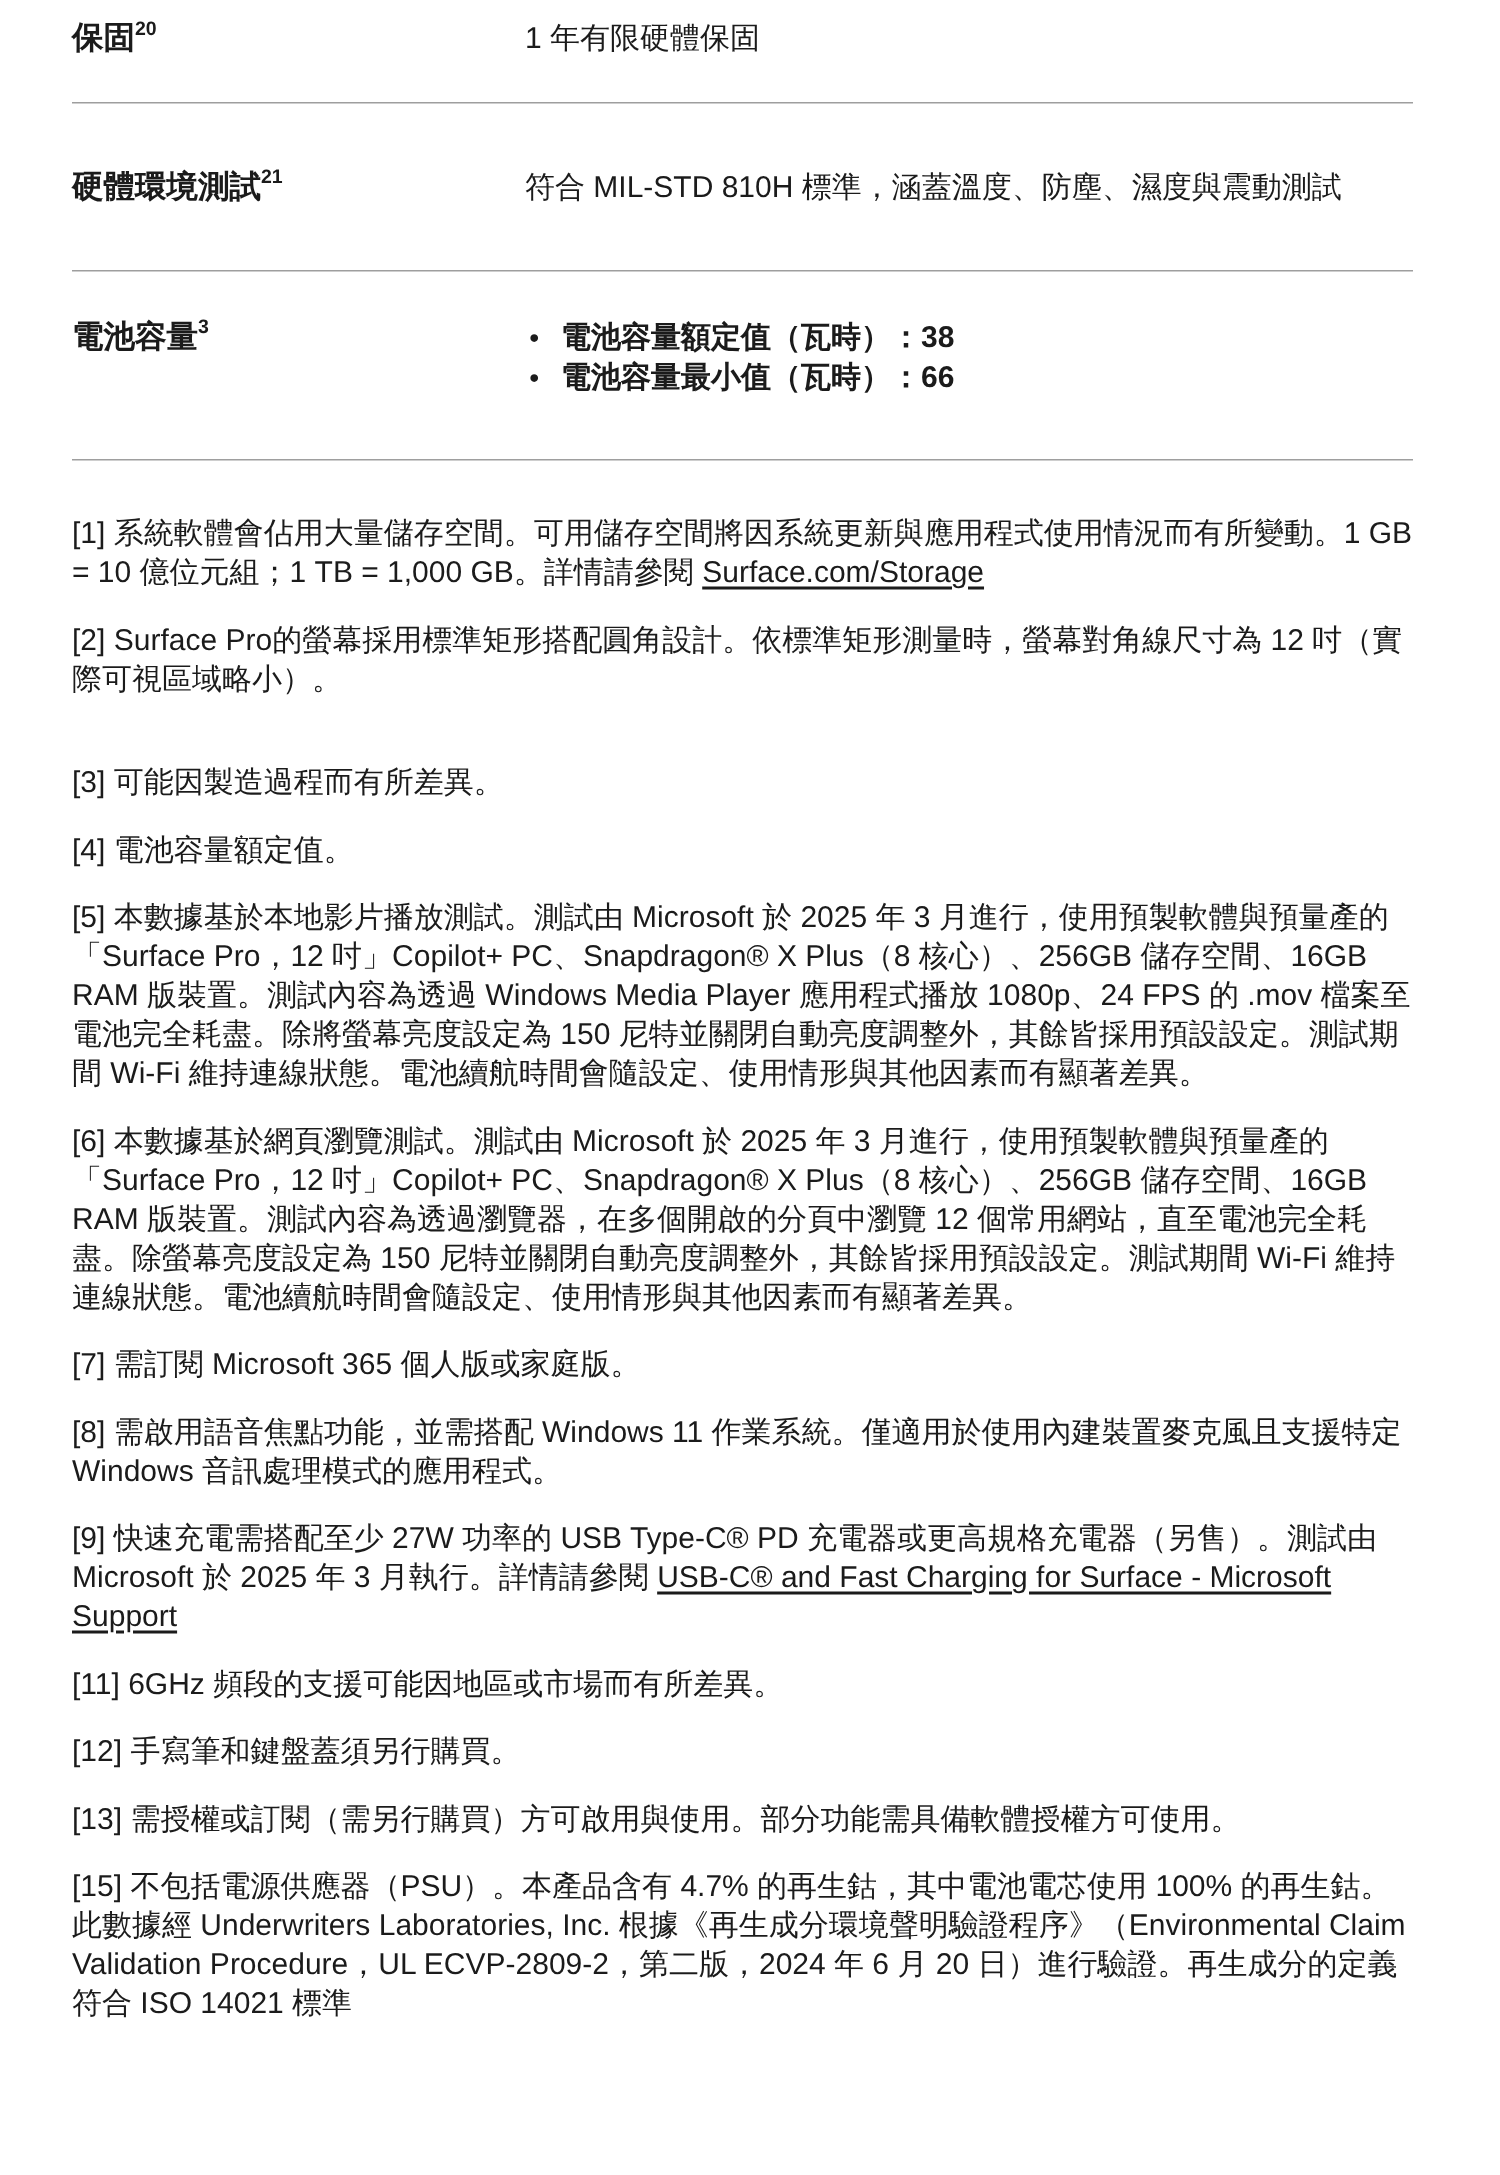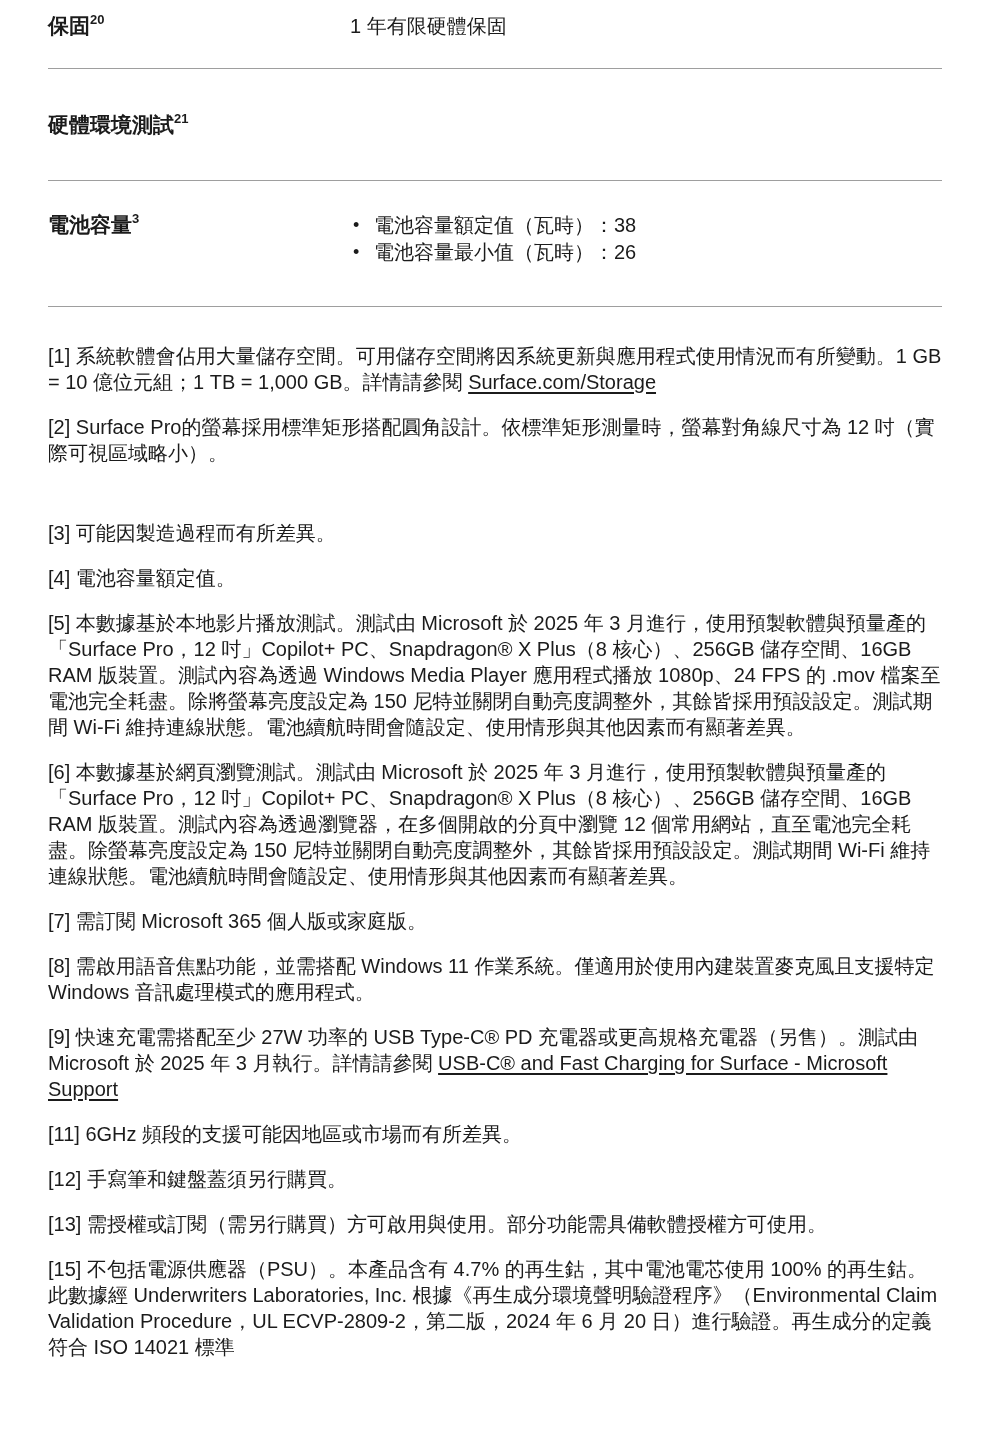--- a/index.html
+++ b/index.html
@@ -91,6 +91,7 @@
 
     <div class="spec-row row-hardware">
       <div class="spec-label"><span>硬體環境測試</span><sup>21</sup></div>
+      <div class="spec-value">符合 MIL-STD 810H 標準，涵蓋溫度、防塵、濕度與震動測試</div>
     </div>
 
     <div class="spec-row row-battery">

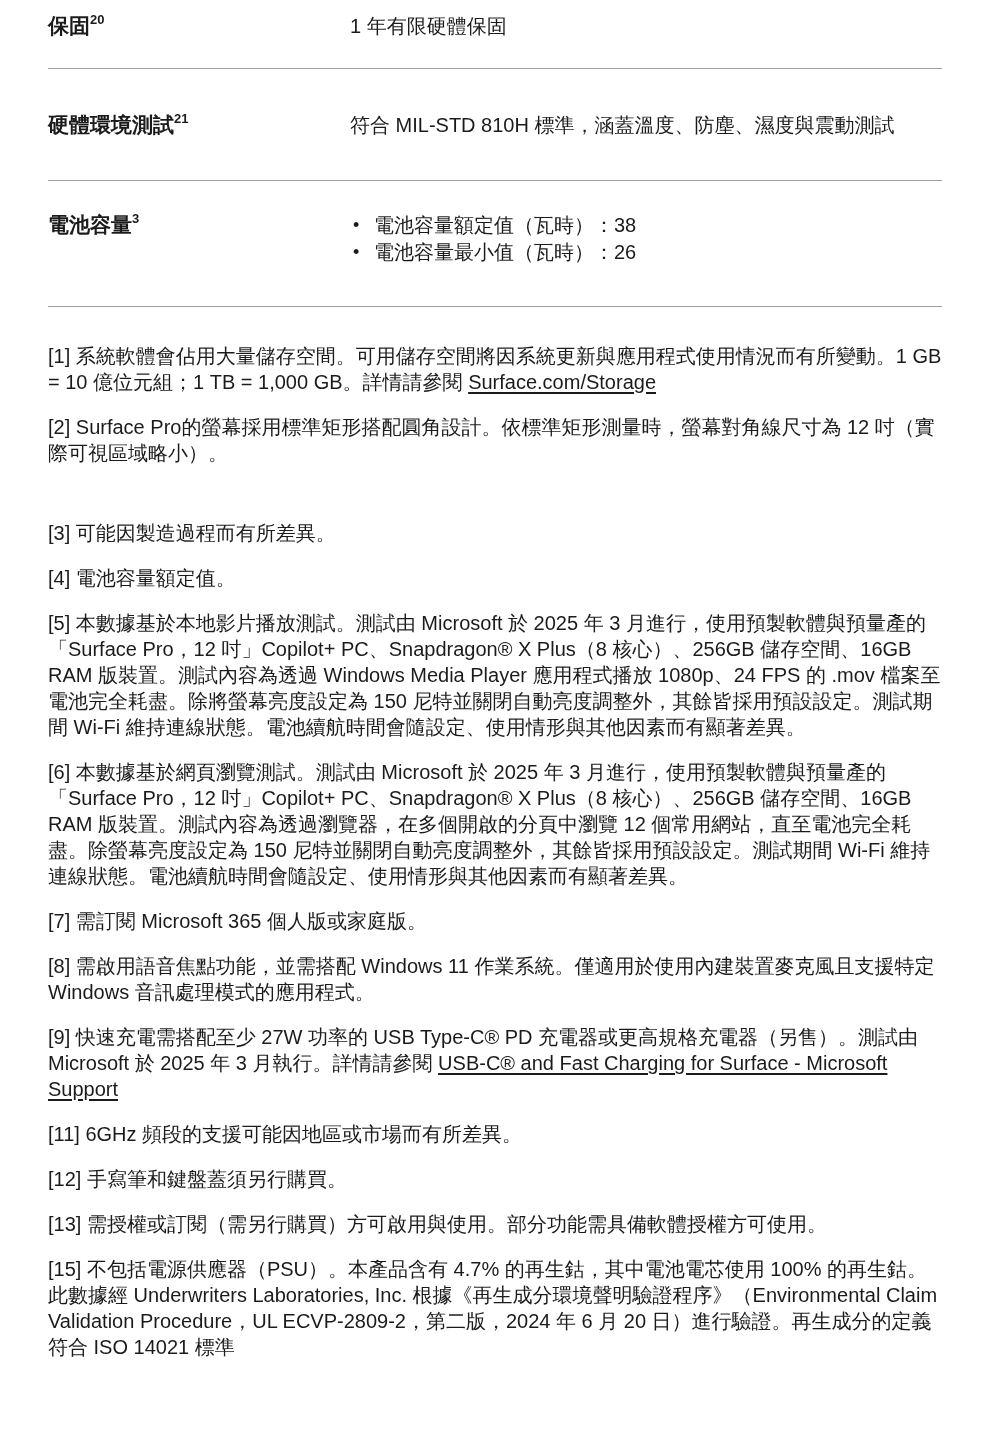--- a/index.html
+++ b/index.html
@@ -55,6 +55,7 @@
     position: relative;
     padding-left: 24px;
     line-height: 27px;
+    font-weight: bold;
   }
   ul.bullets li::before {
     content: "\2022";

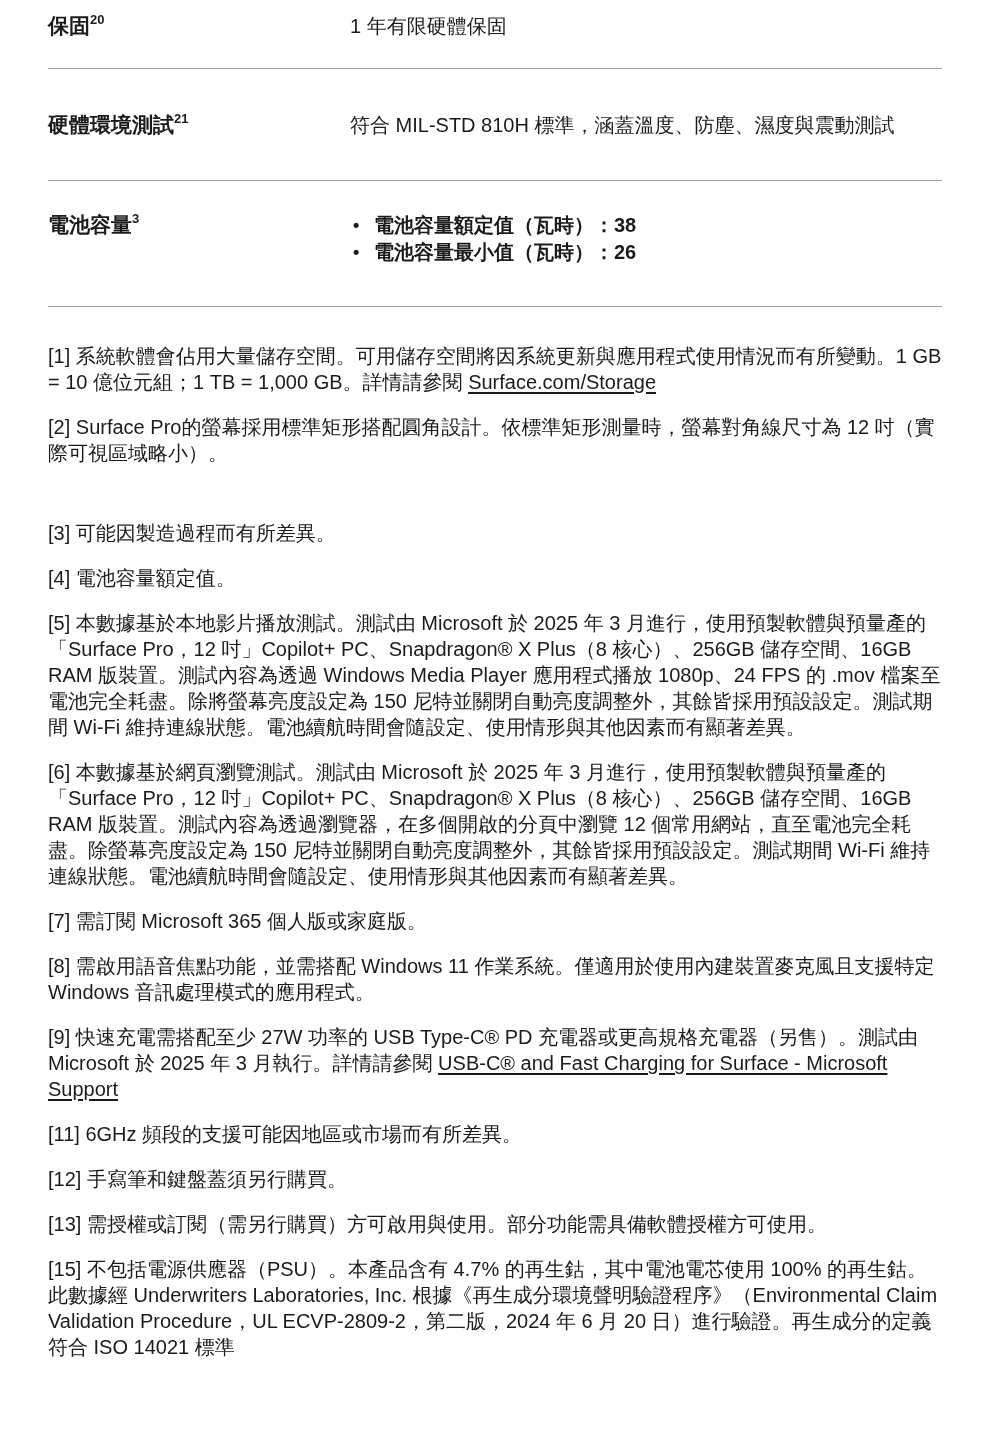--- a/index.html
+++ b/index.html
@@ -100,7 +100,7 @@
       <div class="spec-value">
         <ul class="bullets">
           <li>電池容量額定值（瓦時）：38</li>
-          <li>電池容量最小值（瓦時）：26</li>
+          <li>電池容量最小值（瓦時）：66</li>
         </ul>
       </div>
     </div>

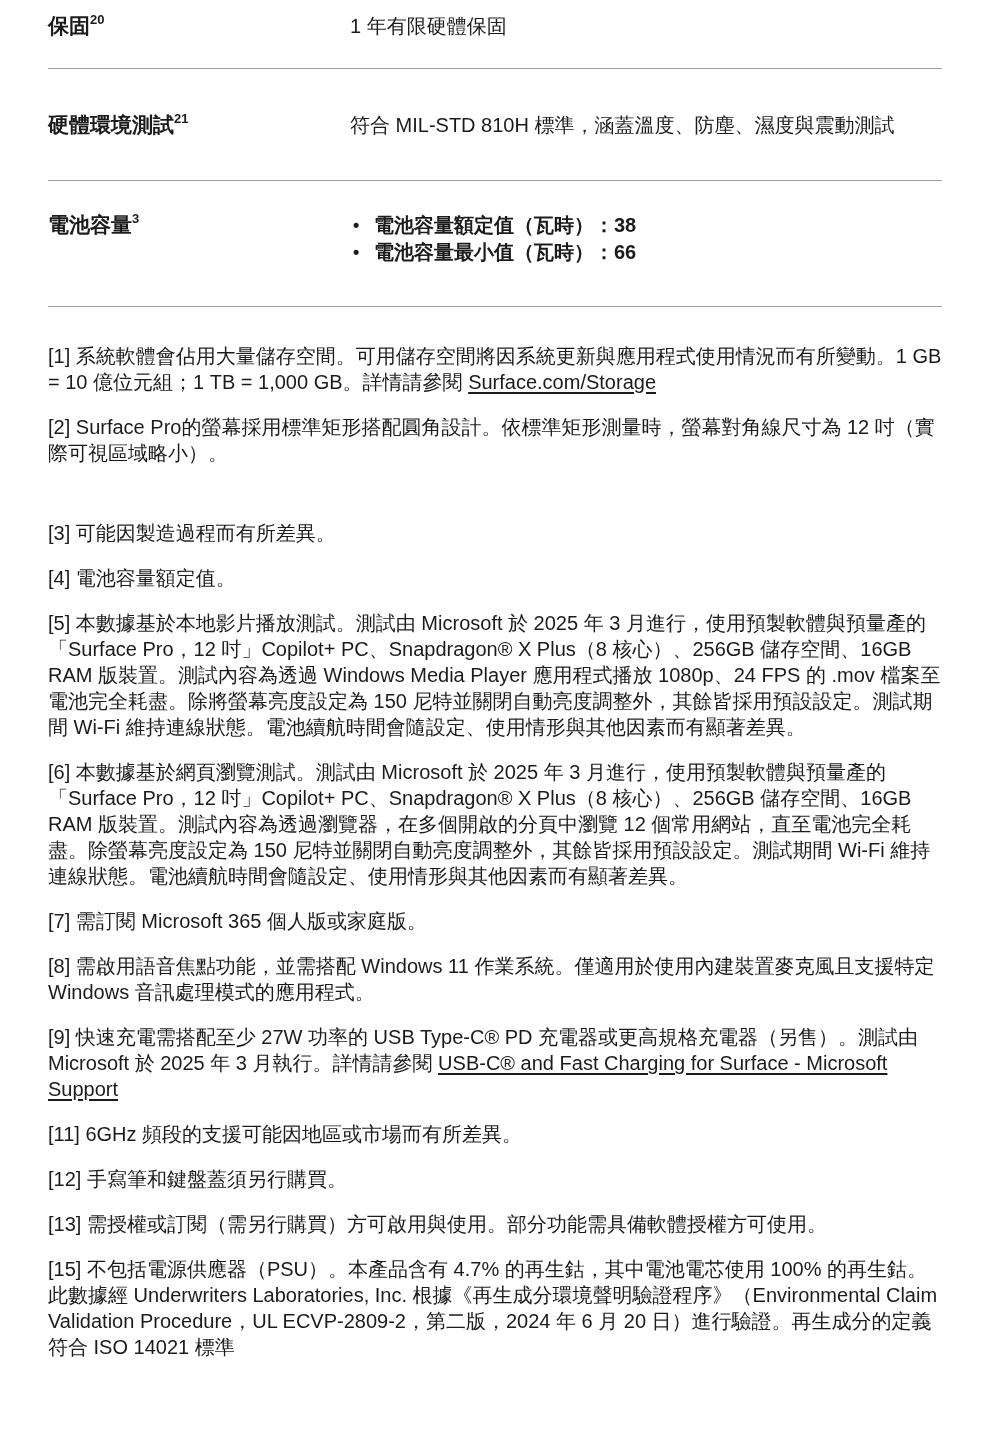--- a/index.html
+++ b/index.html
@@ -70,7 +70,7 @@
   .fn {
     margin: 0 0 19px 0;
   }
-  .fn-extra-gap { margin-bottom: 54px; }
+  .fn-extra-gap { margin-bottom: 43px; }
   .fn a {
     color: inherit;
     text-decoration: underline;

